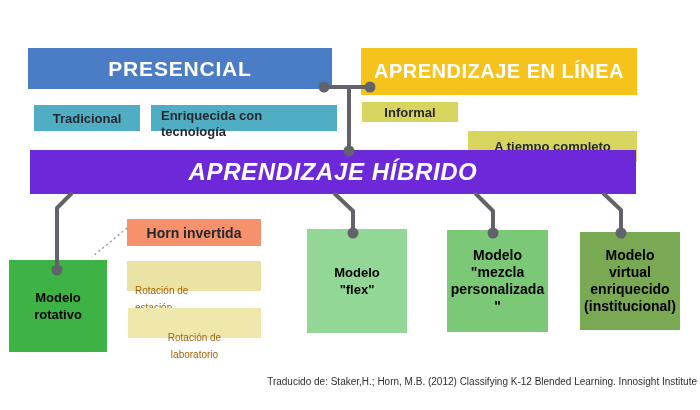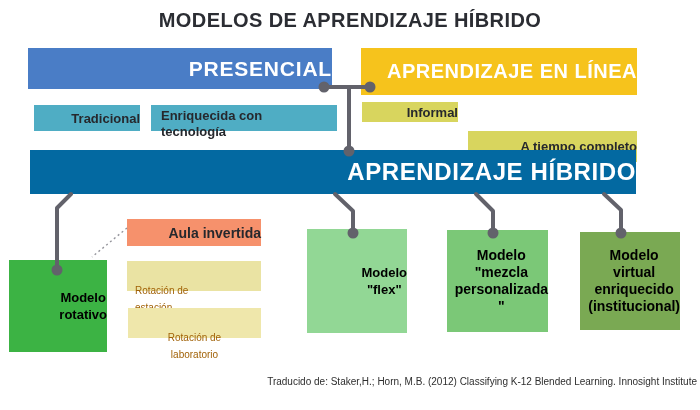--- a/index.html
+++ b/index.html
@@ -71,7 +71,6 @@
 
 <div class="stage">
 
-  <div class="abs title">MODELOS DE APRENDIZAJE HÍBRIDO</div>
 
   <div class="box hdr presencial" style="background-color: rgb(74, 125, 198);">
     <span>PRESENCIAL</span>

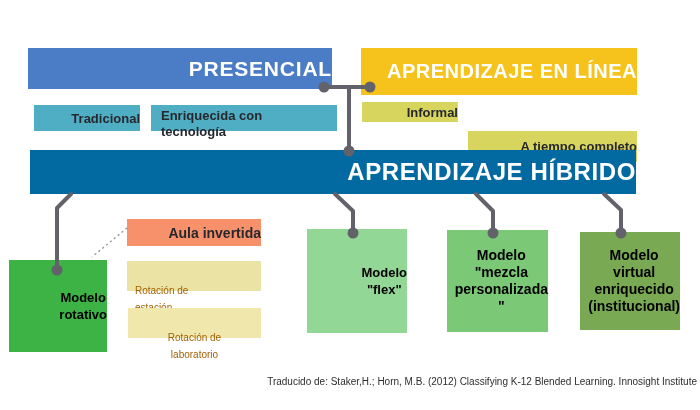--- a/index.html
+++ b/index.html
@@ -17,7 +17,7 @@
     box-sizing: border-box;
     display: flex;
     align-items: center;
-    justify-content: flex-end;
+    justify-content: center;
     text-align: center;
     white-space: pre-line;
   }

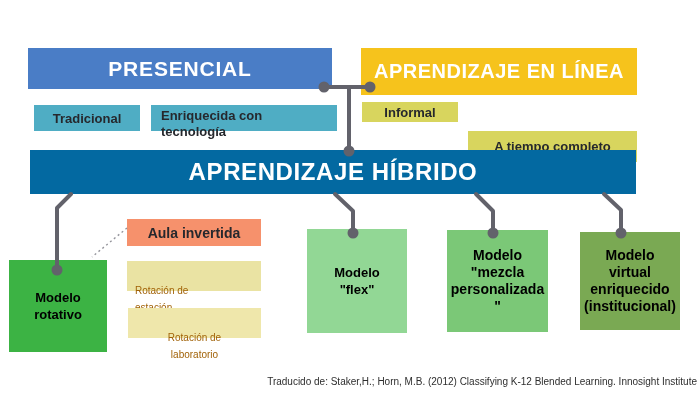--- a/index.html
+++ b/index.html
@@ -97,7 +97,7 @@
     <span>A tiempo completo</span>
   </div>
 
-  <div class="box hibrido-bar" style="background-color: #0369a1;">
+  <div class="box hibrido-bar" style="background-color: #6d28d9; font-style: italic;">
     <span>APRENDIZAJE HÍBRIDO</span>
   </div>
 

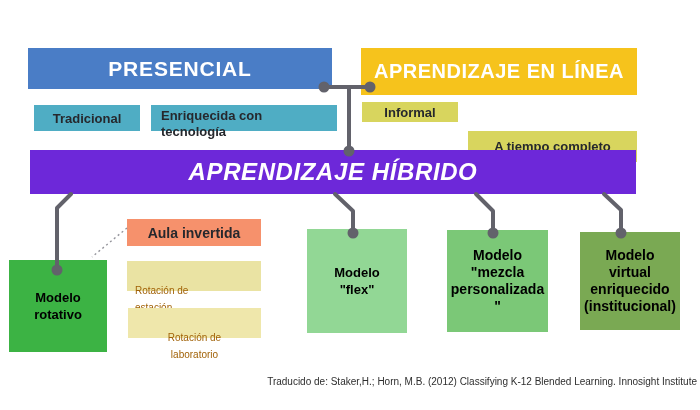--- a/index.html
+++ b/index.html
@@ -107,7 +107,7 @@
   </div>
 
   <div class="box aula" style="background-color: rgb(246, 145, 108);">
-    <span>Aula invertida</span>
+    <span>Horn invertida</span>
   </div>
 
   <div class="rot estacion" style="background-color: rgb(234, 227, 163);">

